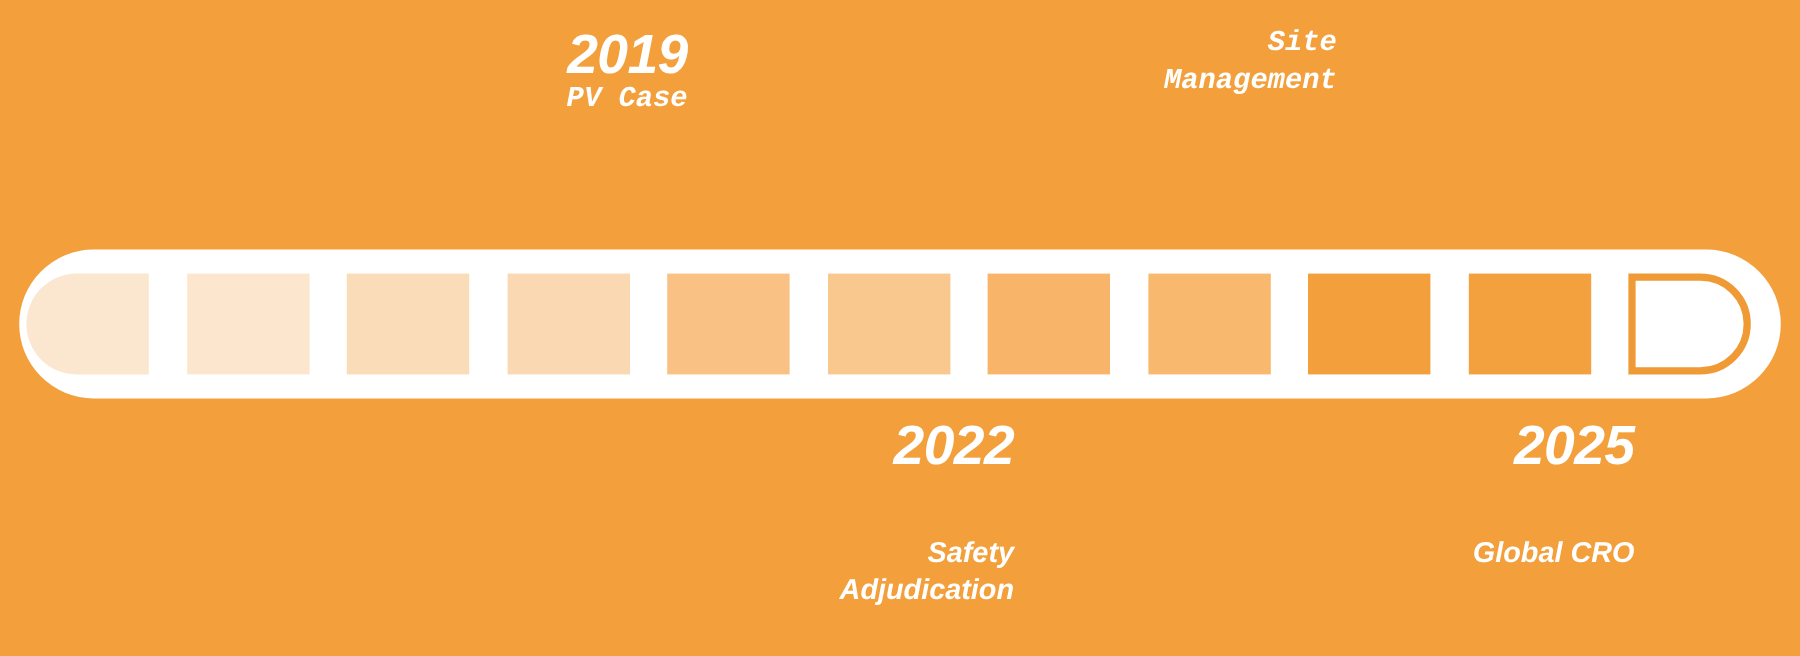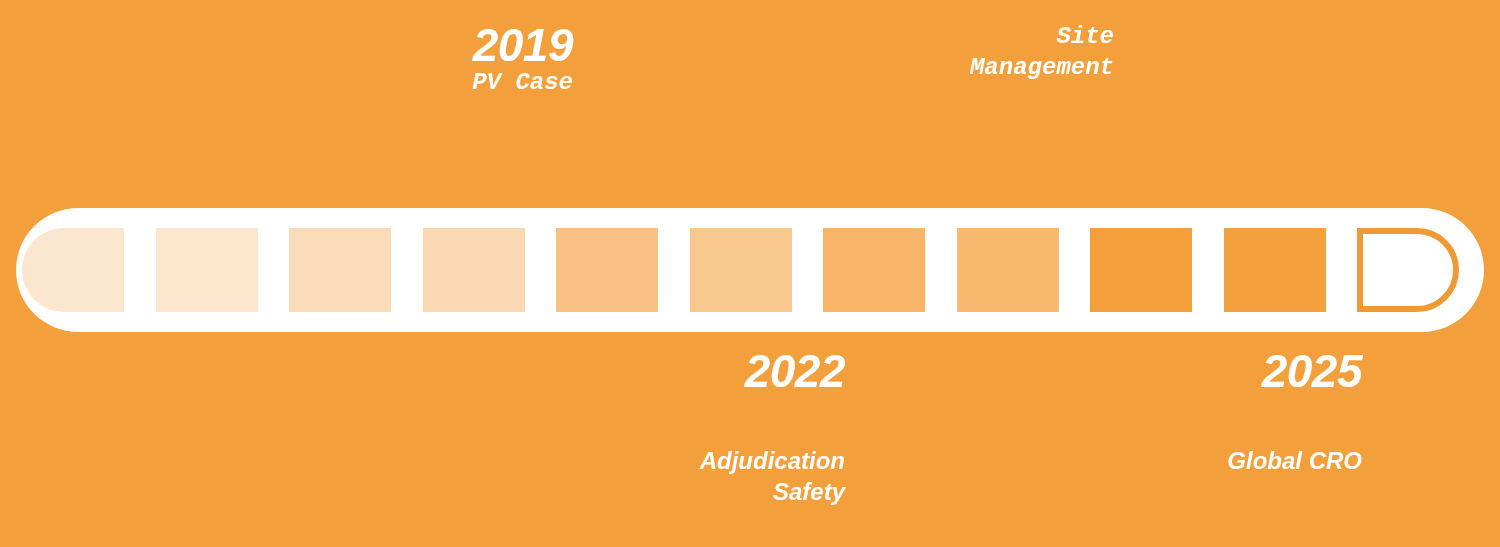--- a/index.html
+++ b/index.html
@@ -112,8 +112,8 @@
       <div class="milestone below" style="left: 685px; top: 348px;">
         <div class="milestone-year">2022</div>
         <div class="milestone-desc">
+          <div>Safety</div>
           <div>Adjudication</div>
-          <div>Safety</div>
         </div>
       </div>
       <div class="milestone below" style="left: 1202px; top: 348px;">

